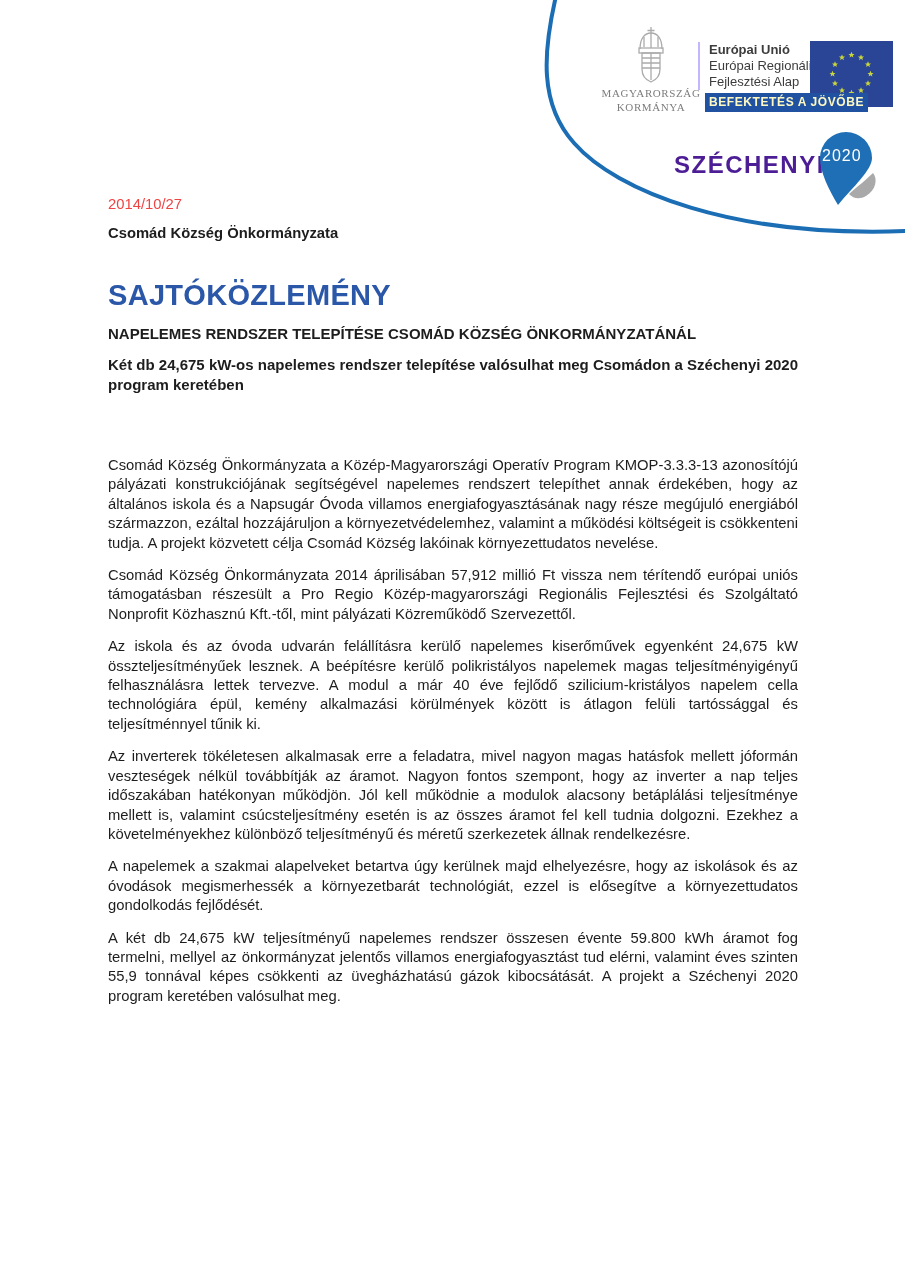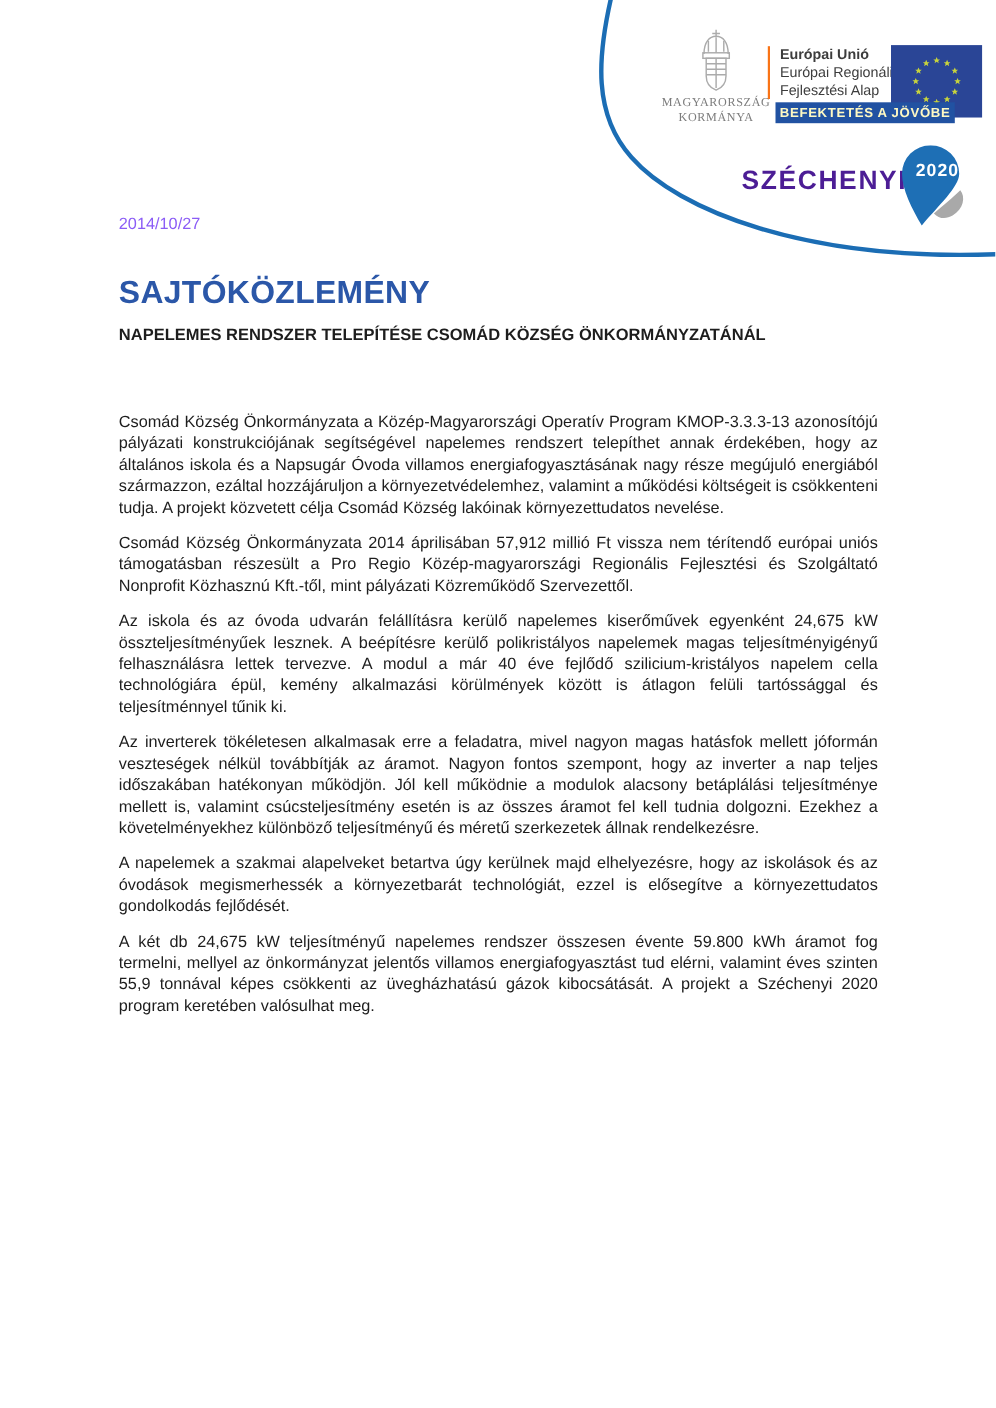--- a/index.html
+++ b/index.html
@@ -30,7 +30,7 @@
 
   .eu-text {
     position: absolute; left: 698px; top: 42px;
-    border-left: 2px solid #f97316; padding-left: 9px;
+    border-left: 2px solid #c4b5fd; padding-left: 9px;
     font-size: 13px; line-height: 16px; color: #3c3c3c;
   }
   .eu-text .l1 { font-weight: bold; }

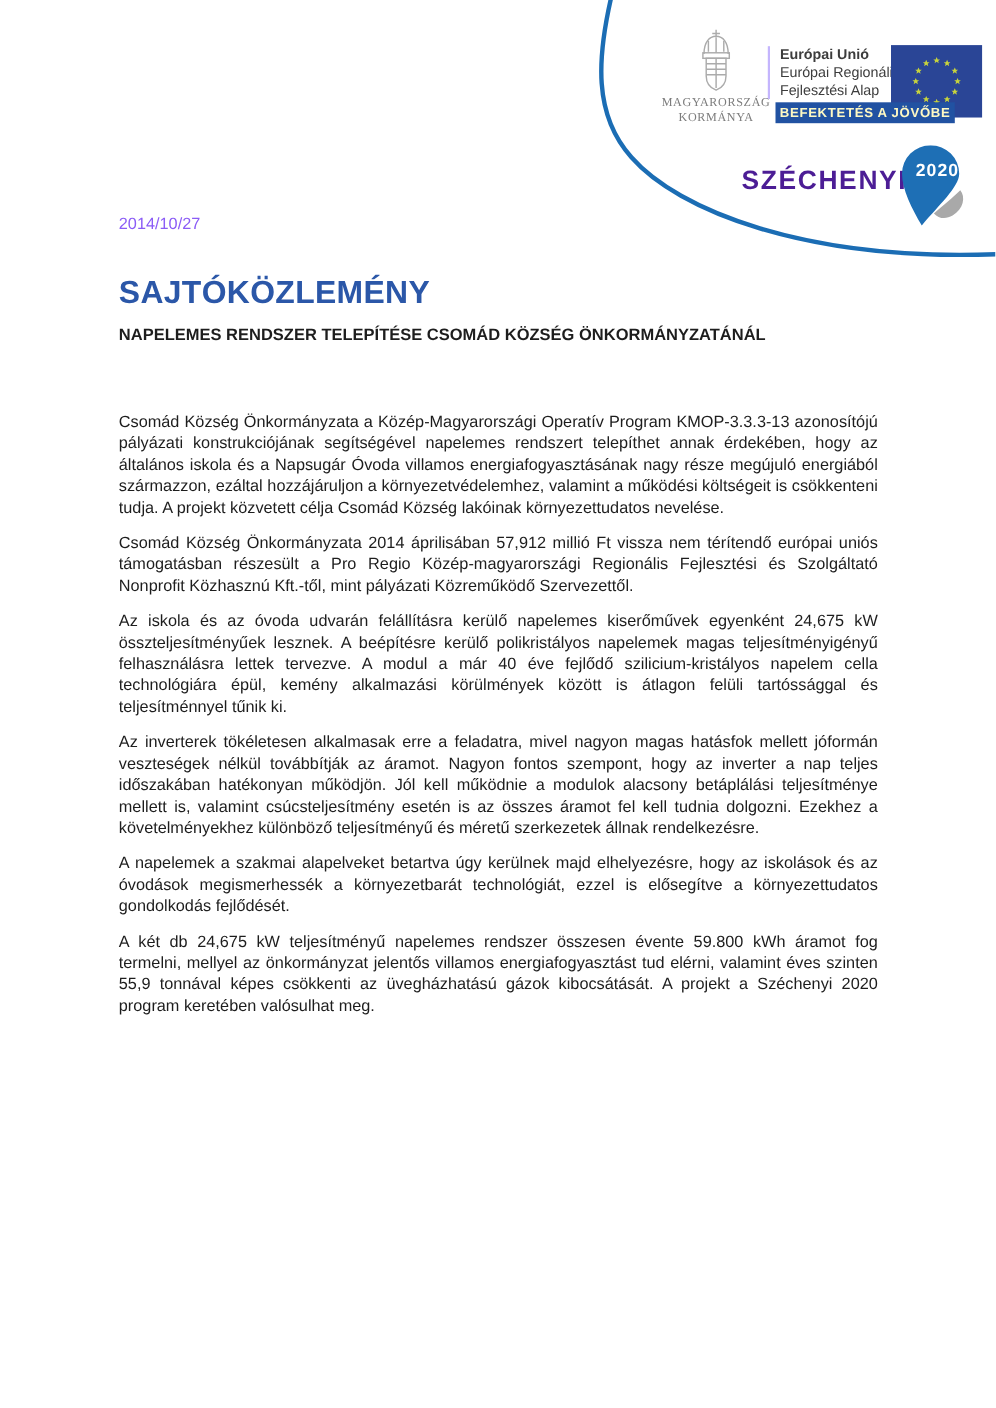--- a/index.html
+++ b/index.html
@@ -51,8 +51,8 @@
   .pin-svg { position: absolute; left: 815px; top: 132px; }
   .pin-year {
     position: absolute; left: 822px; top: 147px; width: 50px;
-    text-align: right; color: #ffffff; font-size: 16px; letter-spacing: 1px;
-    font-weight: 700;
+    text-align: left; color: #ffffff; font-size: 16px; letter-spacing: 1px;
+    font-weight: 400;
   }
 
   

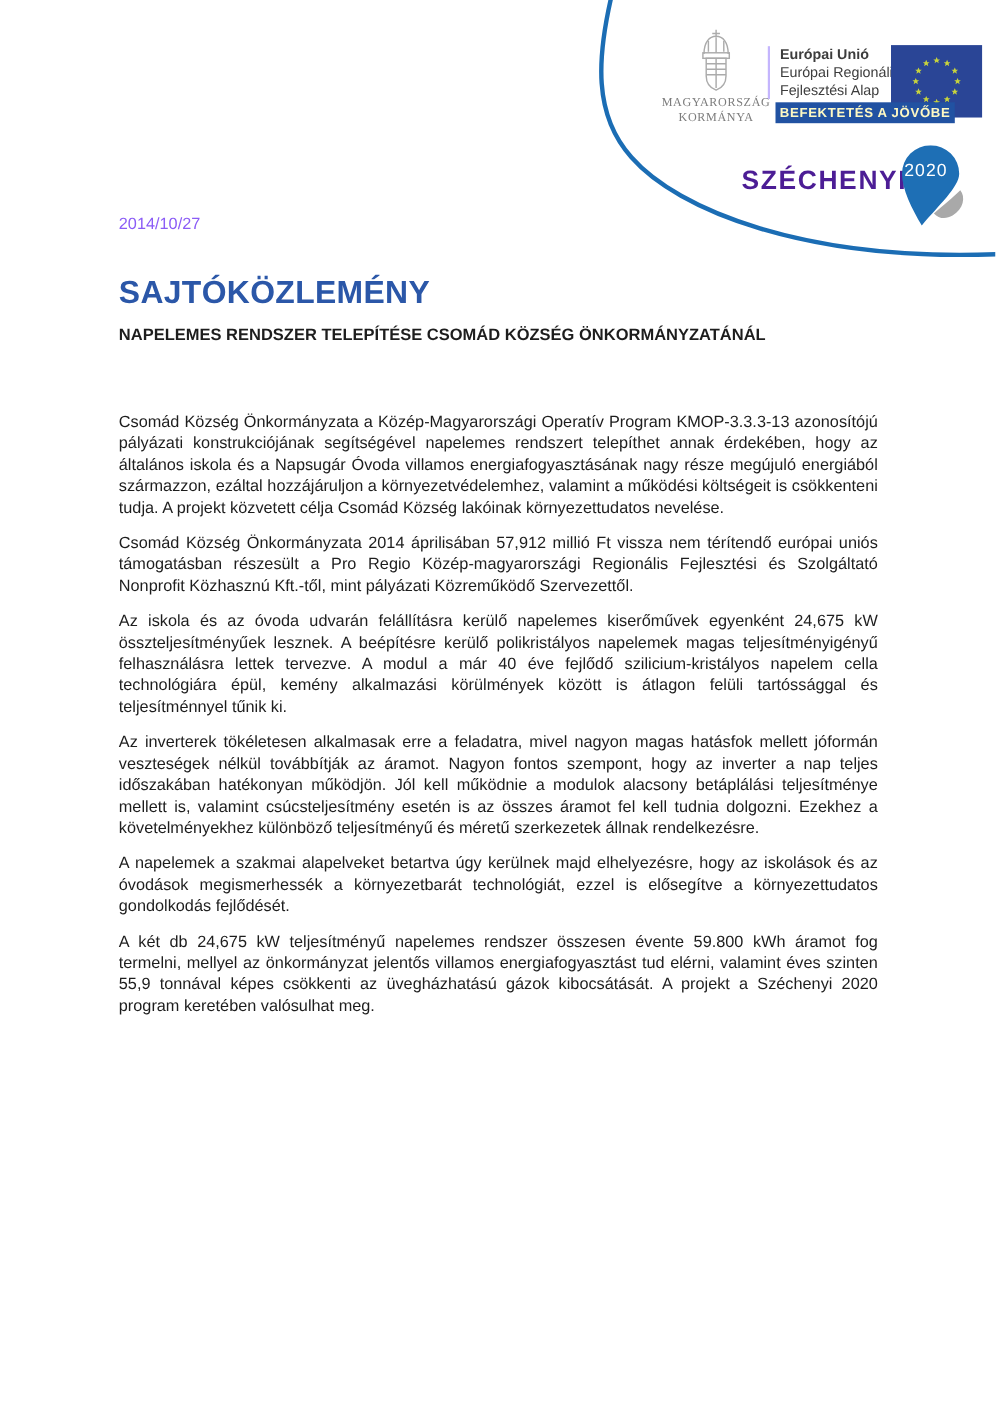--- a/index.html
+++ b/index.html
@@ -57,7 +57,7 @@
 
   
   .content { position: absolute; left: 108px; right: 107px; top: 196px; }
-  .date { font-size: 14.8px; color: #8b5cf6; }
+  .date { font-size: 14.8px; color: #ef4444; }
   .org  { font-size: 14.8px; font-weight: bold; margin-top: 13px; }
   .title {
     margin-top: 38px;

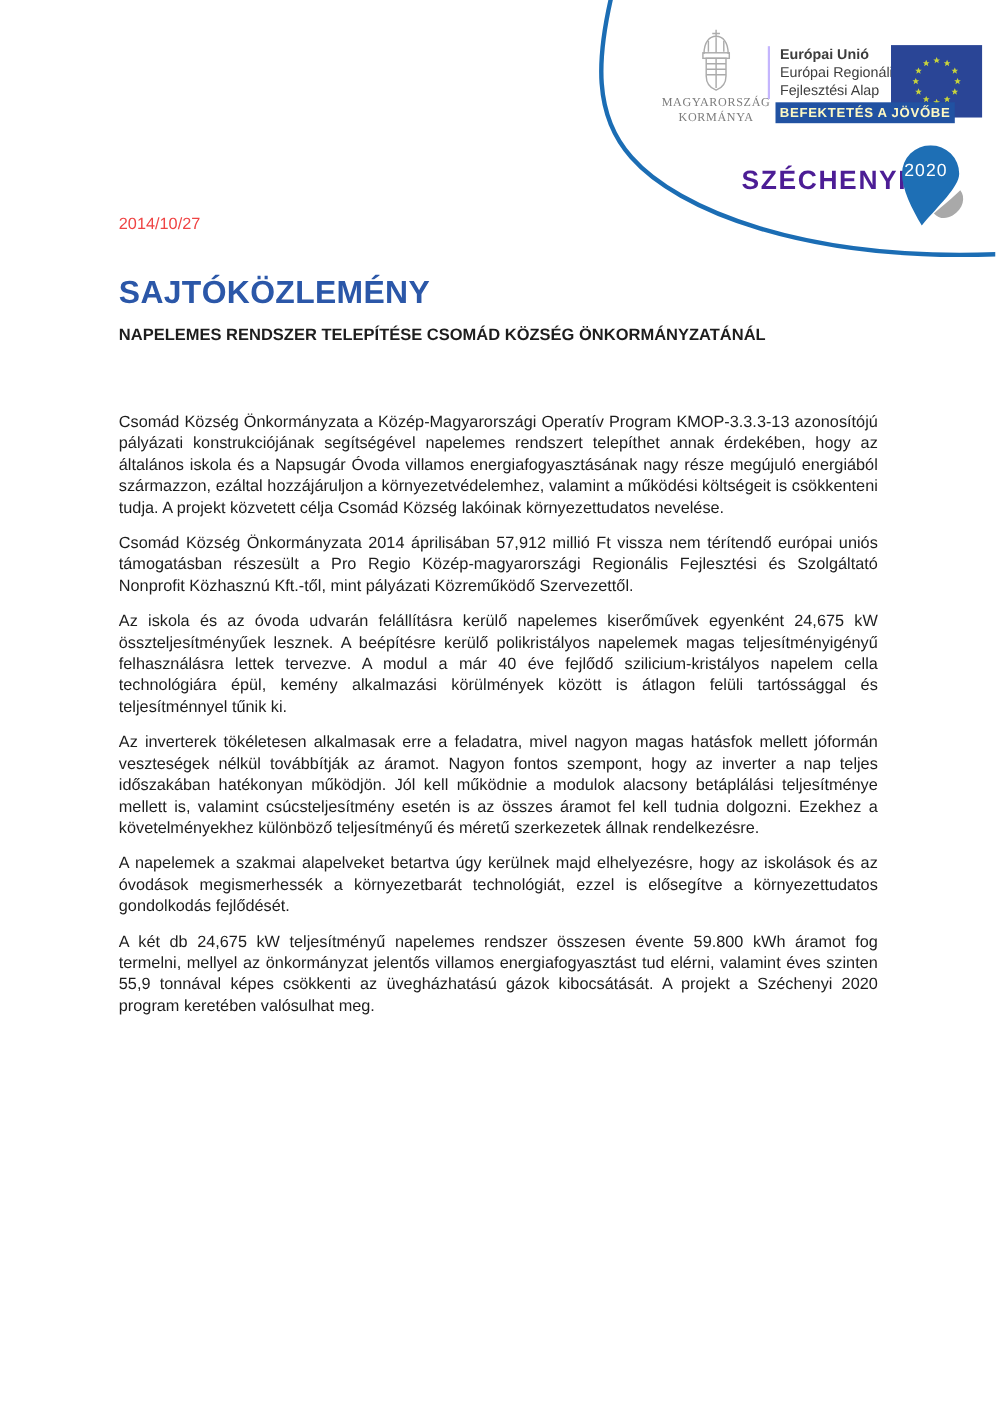--- a/index.html
+++ b/index.html
@@ -135,6 +135,7 @@
 
   <div class="content">
     <div class="date">2014/10/27</div>
+    <div class="org">Csomád Község Önkormányzata</div>
     <h1 class="title">SAJTÓKÖZLEMÉNY</h1>
     <div class="headline">NAPELEMES RENDSZER TELEPÍTÉSE CSOMÁD KÖZSÉG ÖNKORMÁNYZATÁNÁL</div>
 

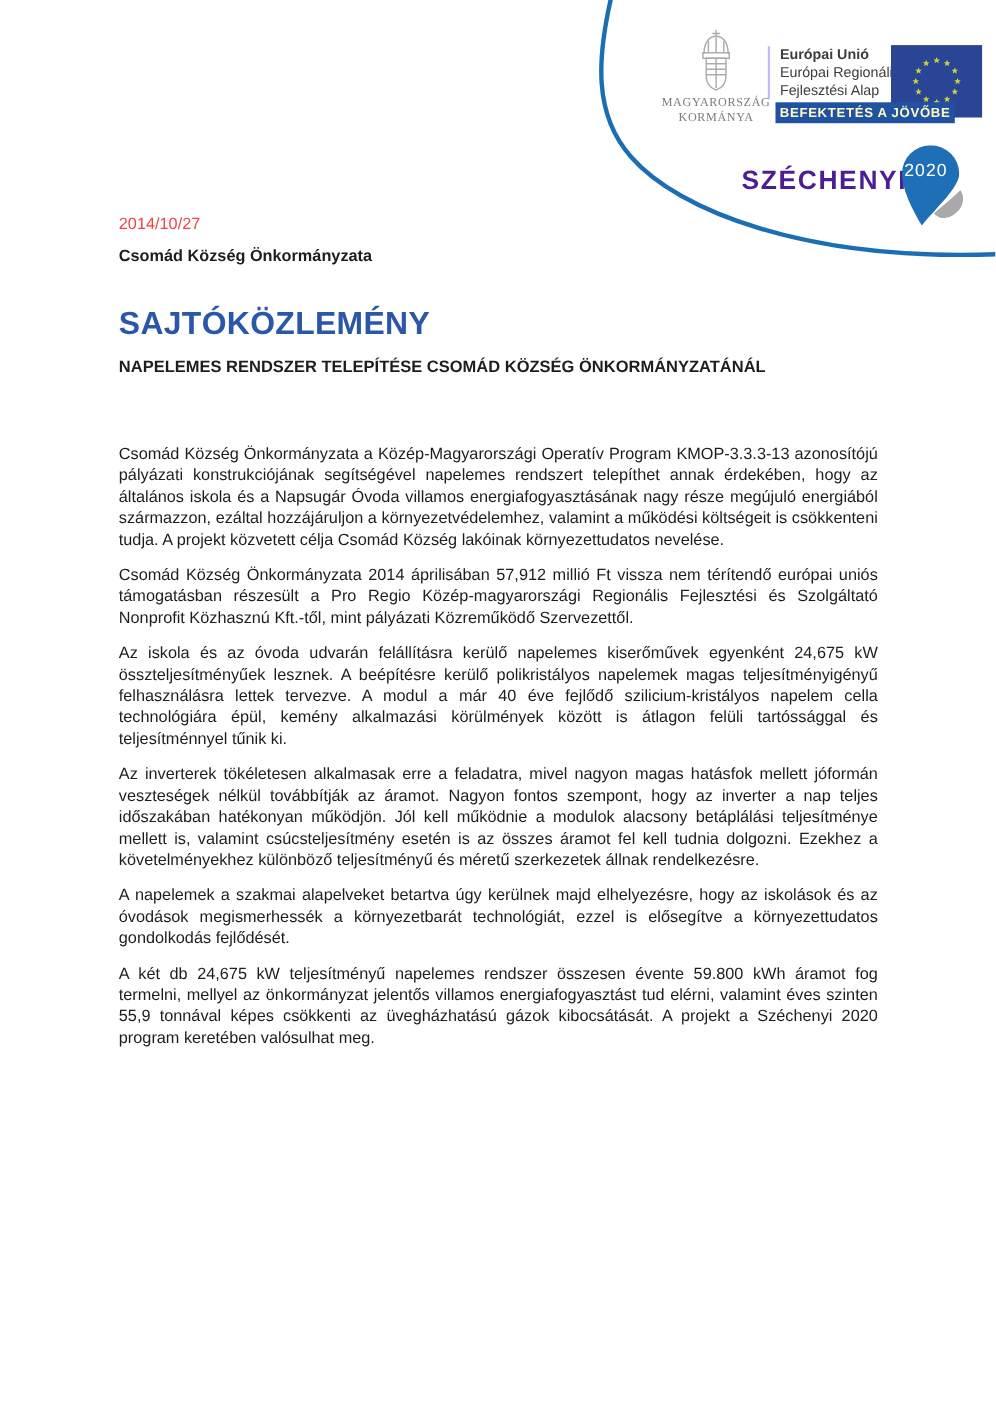--- a/index.html
+++ b/index.html
@@ -138,6 +138,7 @@
     <div class="org">Csomád Község Önkormányzata</div>
     <h1 class="title">SAJTÓKÖZLEMÉNY</h1>
     <div class="headline">NAPELEMES RENDSZER TELEPÍTÉSE CSOMÁD KÖZSÉG ÖNKORMÁNYZATÁNÁL</div>
+    <div class="lead">Két db 24,675 kW-os napelemes rendszer telepítése valósulhat meg Csomádon a Széchenyi 2020 program keretében</div>
 
     <p class="body-par first">Csomád Község Önkormányzata a Közép-Magyarországi Operatív Program KMOP-3.3.3-13 azonosítójú pályázati konstrukciójának segítségével napelemes rendszert telepíthet annak érdekében, hogy az általános iskola és a Napsugár Óvoda villamos energiafogyasztásának nagy része megújuló energiából származzon, ezáltal hozzájáruljon a környezetvédelemhez, valamint a működési költségeit is csökkenteni tudja. A projekt közvetett célja Csomád Község lakóinak környezettudatos nevelése.</p>
     <p class="body-par">Csomád Község Önkormányzata 2014 áprilisában 57,912 millió Ft vissza nem térítendő európai uniós támogatásban részesült a Pro Regio Közép-magyarországi Regionális Fejlesztési és Szolgáltató Nonprofit Közhasznú Kft.-től, mint pályázati Közreműködő Szervezettől.</p>

